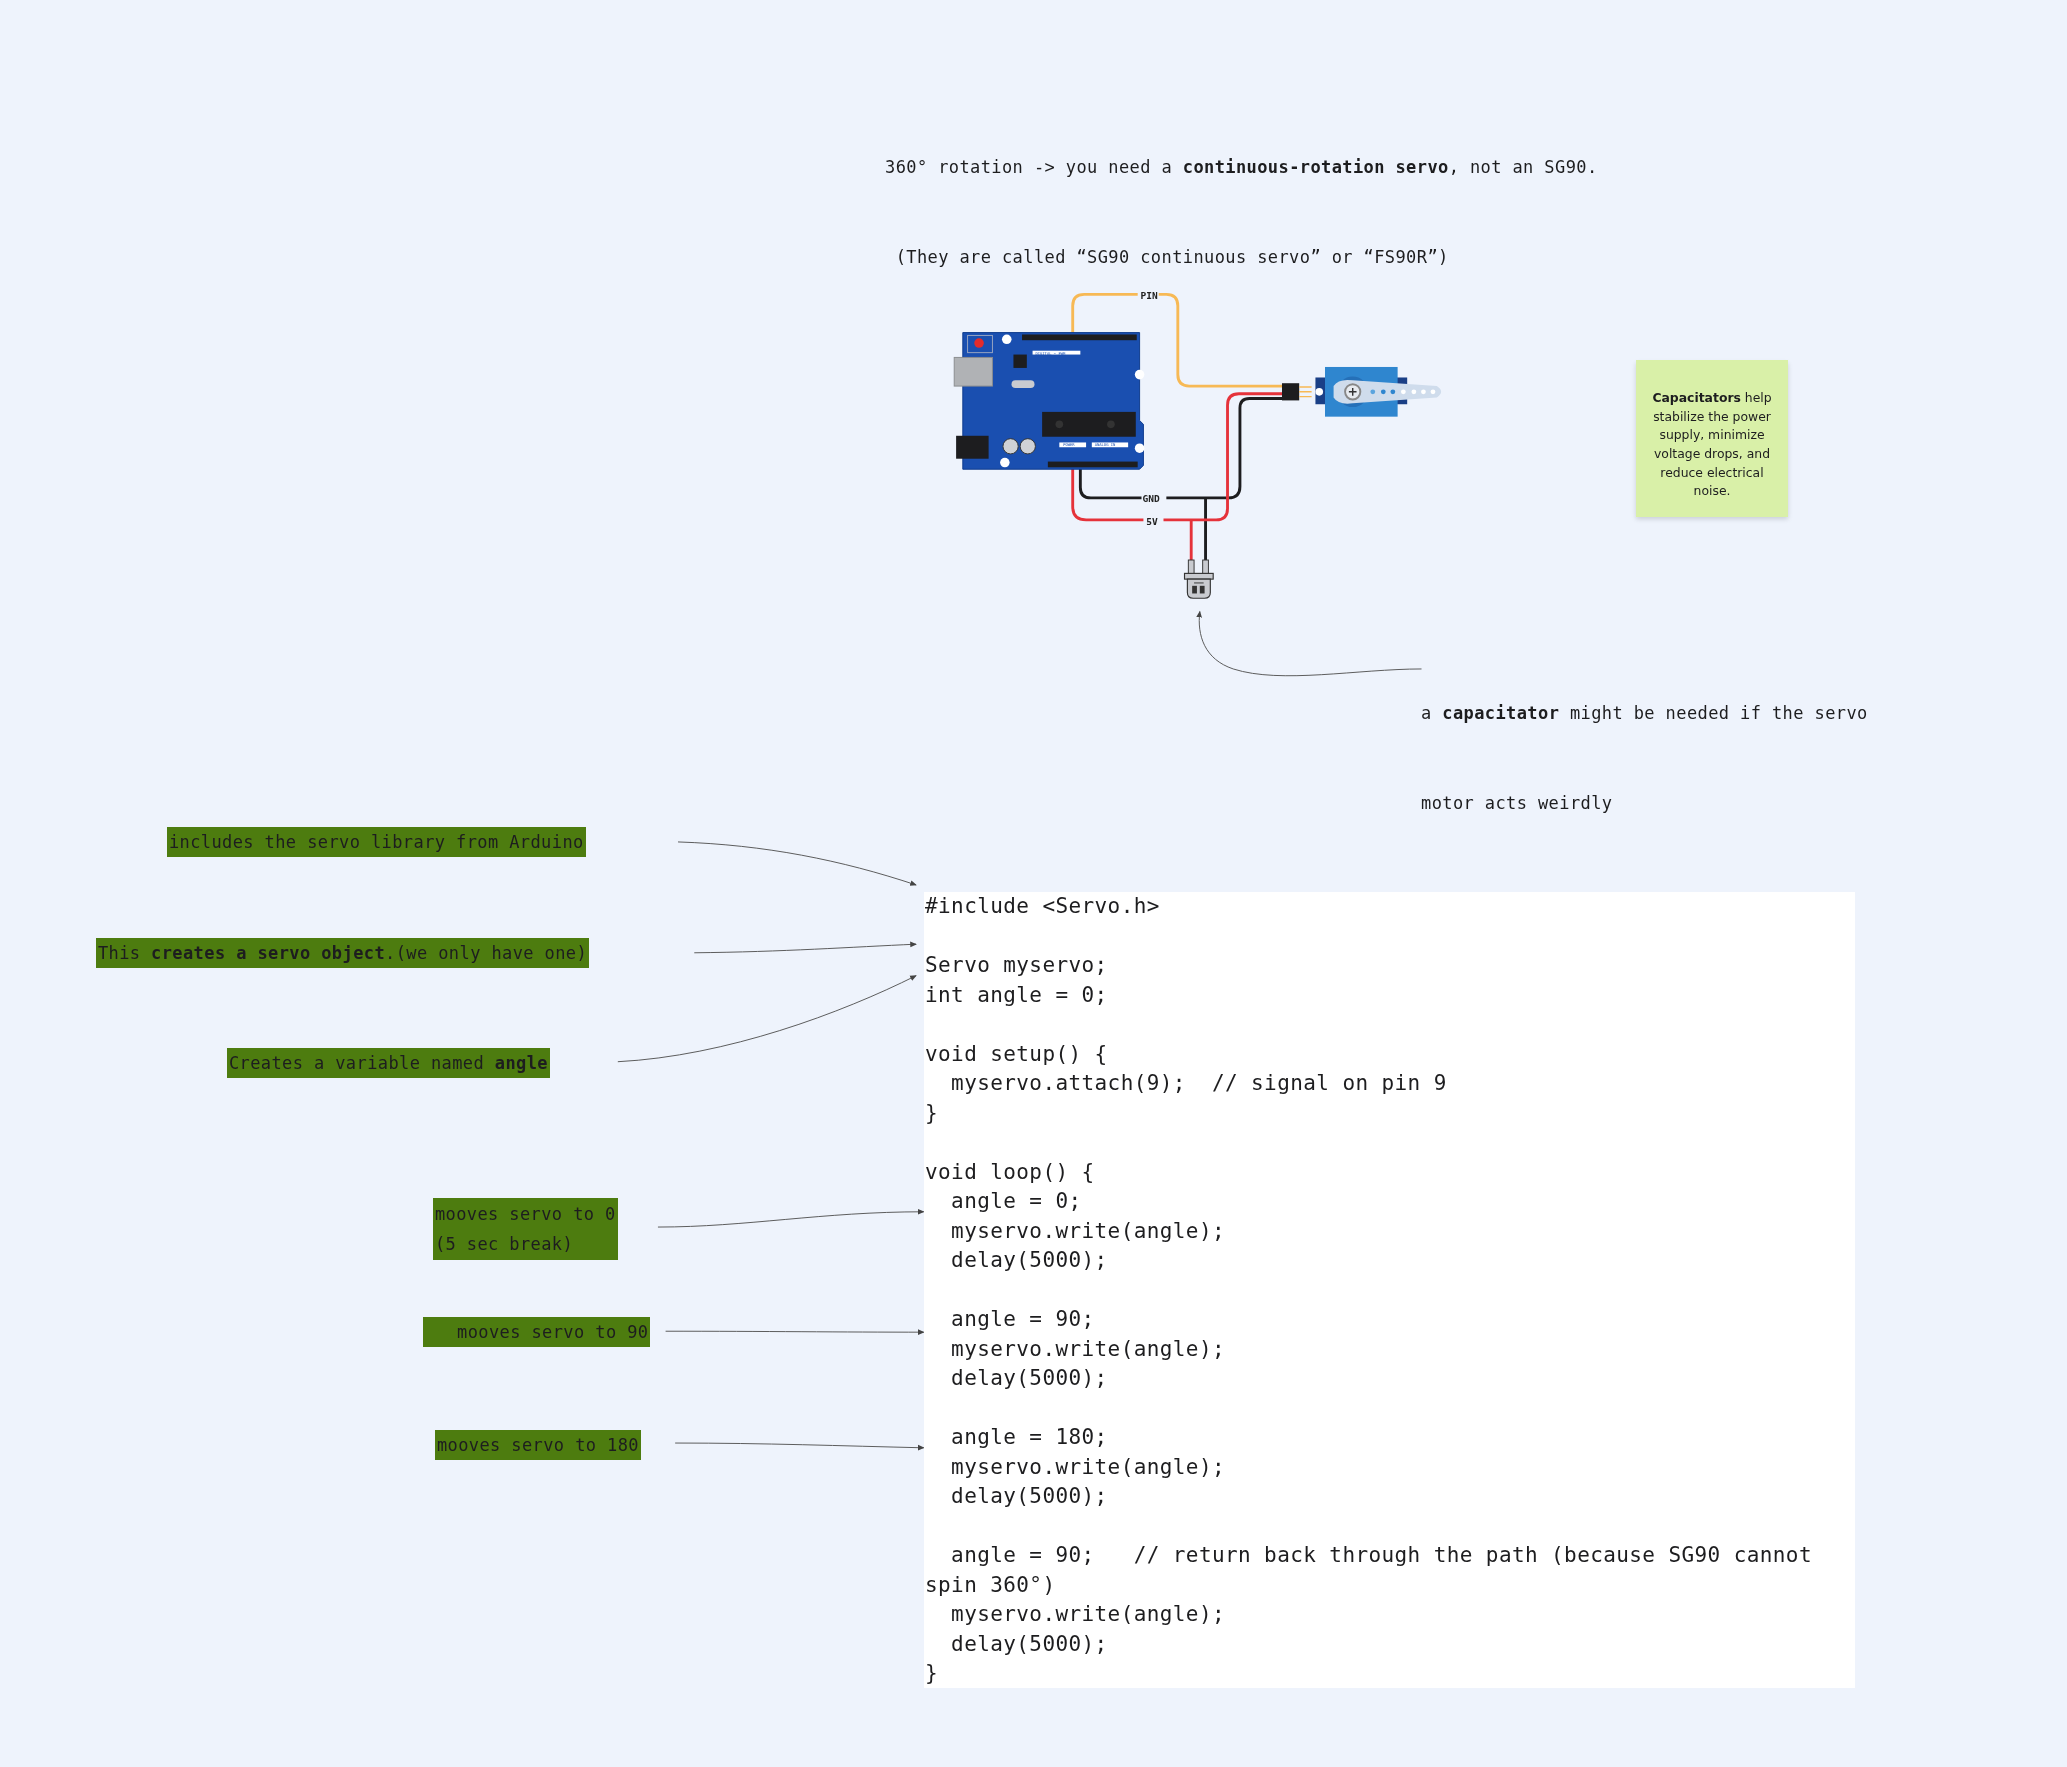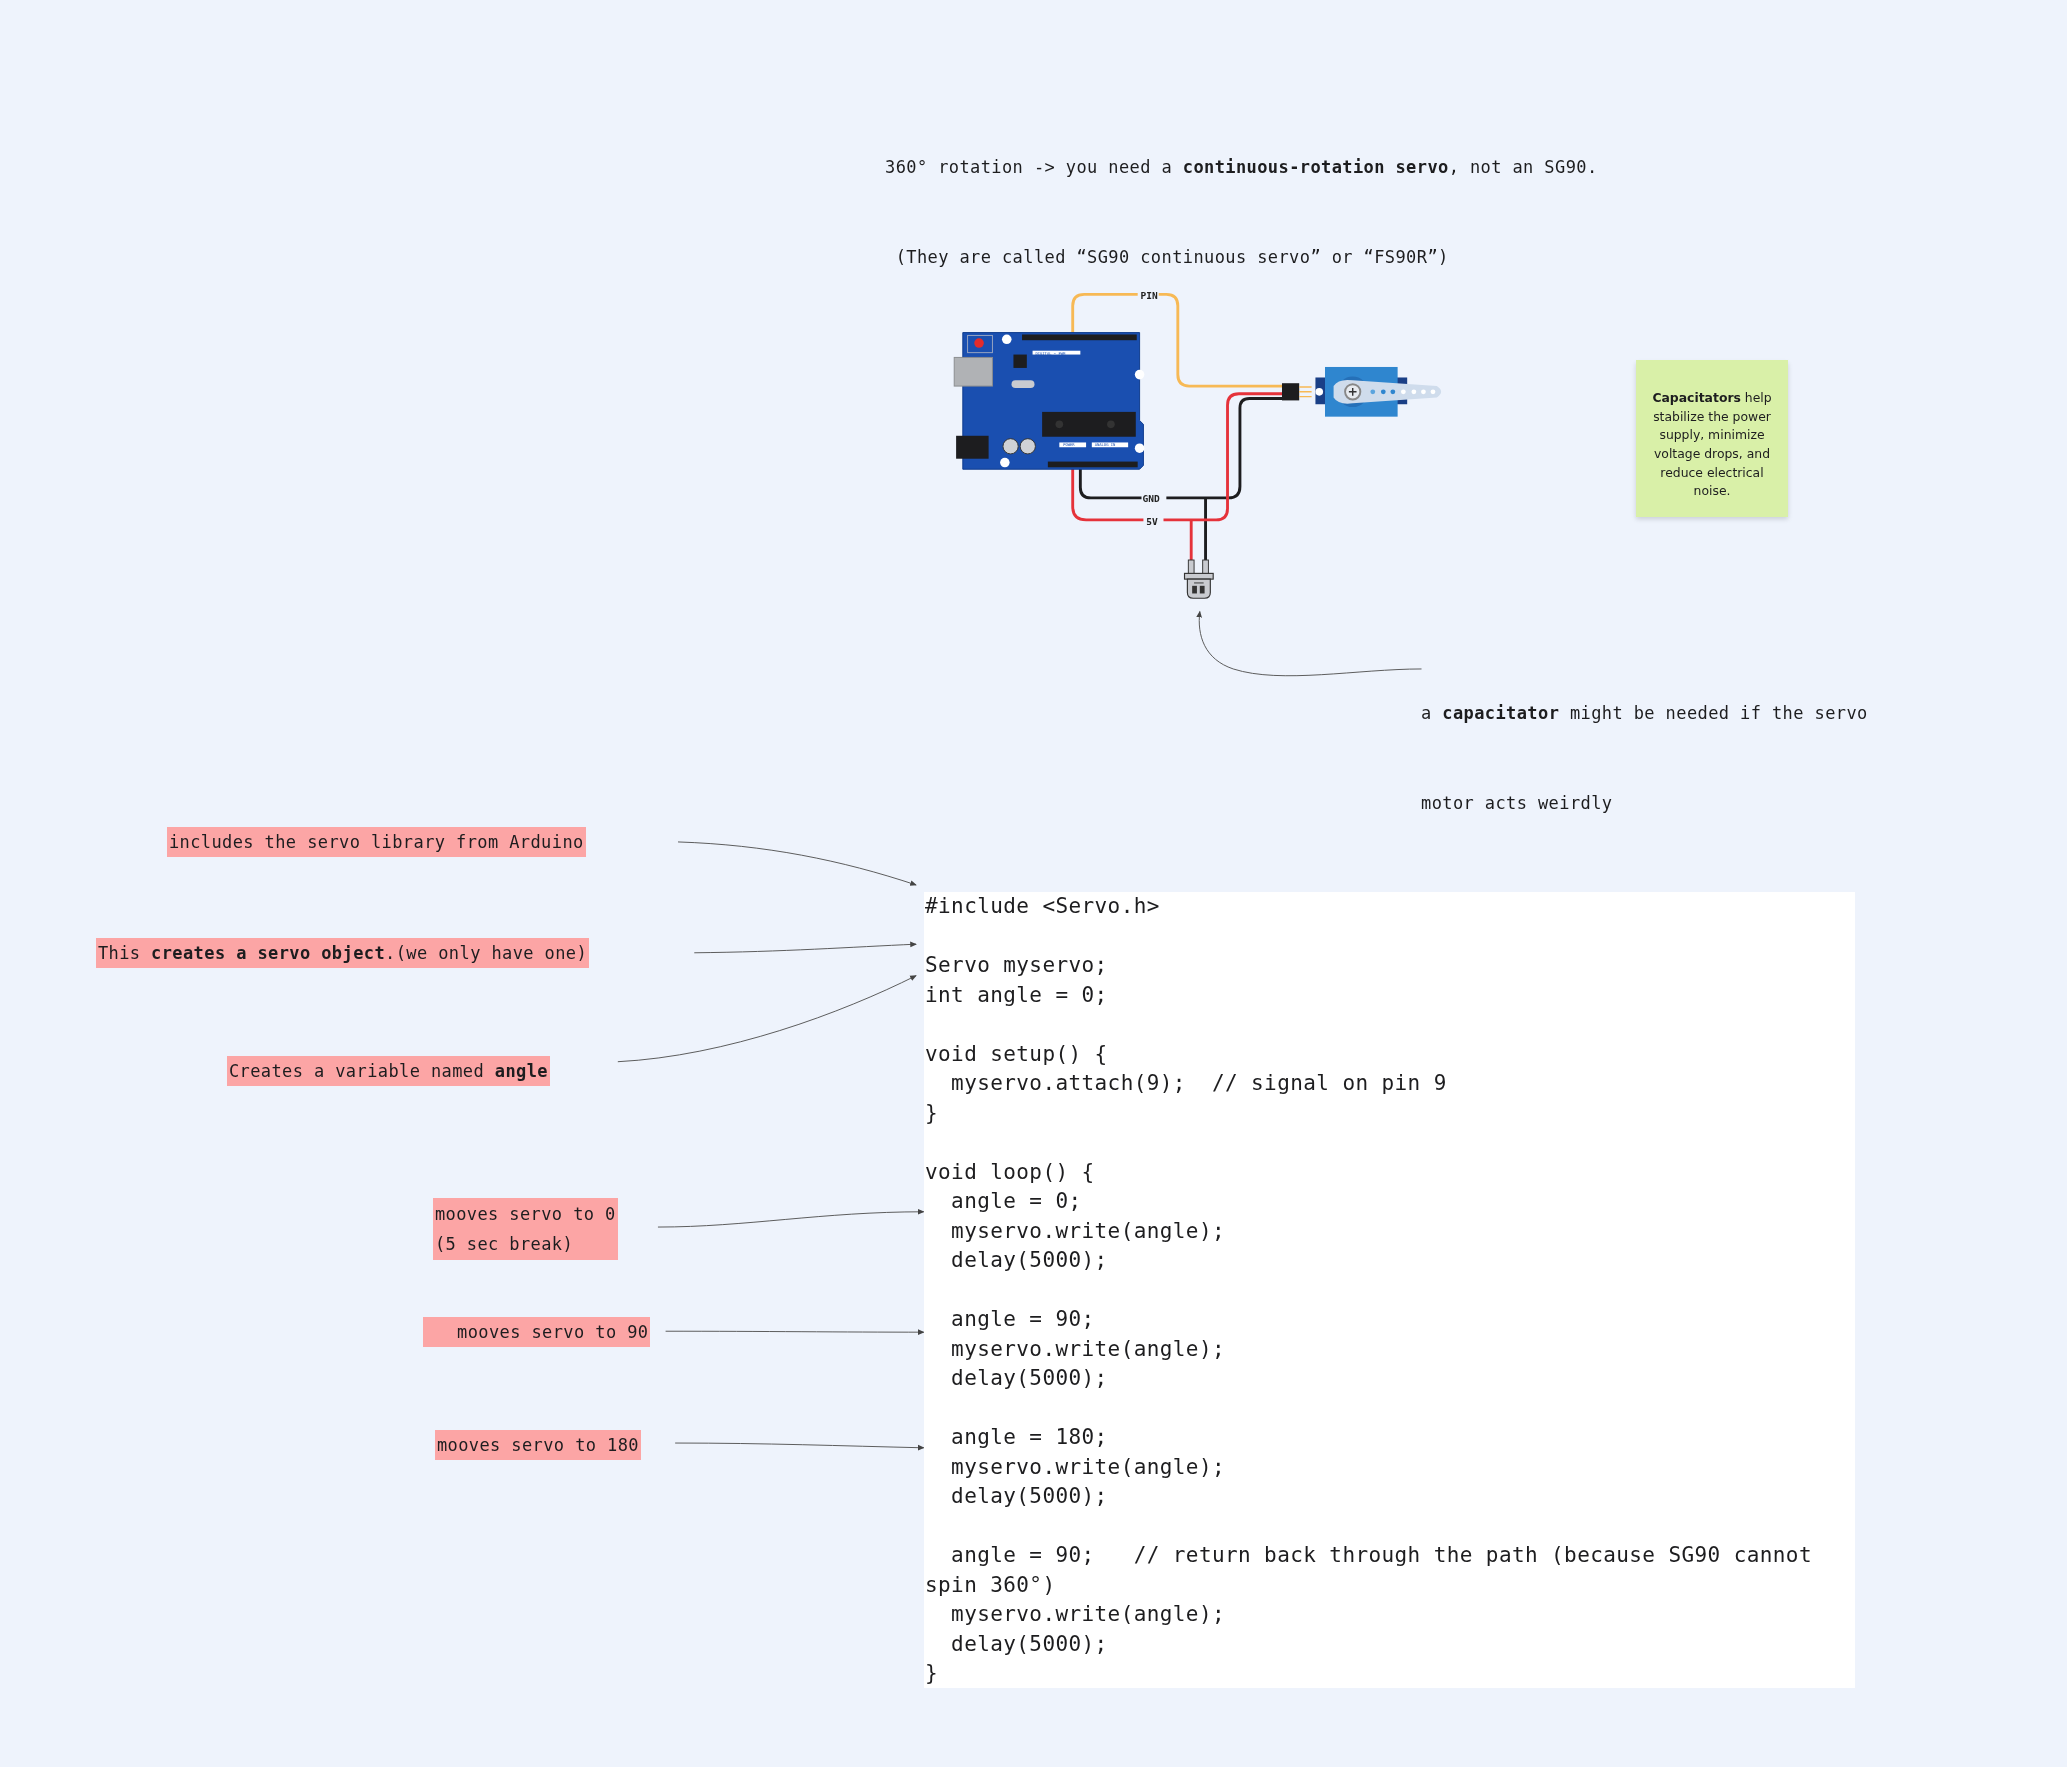--- a/index.html
+++ b/index.html
@@ -16,7 +16,7 @@
   .note-text b, .label b { font-weight: bold; }
   .header-note { left: 885px; top: 92px; }
   .header-note div { height: 30px; }
-  .label { background: #fca5a5; padding: 0 1.9px; }
+  .label { background: #4d7c0f; padding: 0 1.9px; }
   #lbl-include { left: 167px; top: 827px; }
   #lbl-object { left: 96px; top: 938px; }
   #lbl-angle { left: 227px; top: 1048px; margin-top: 8px; }

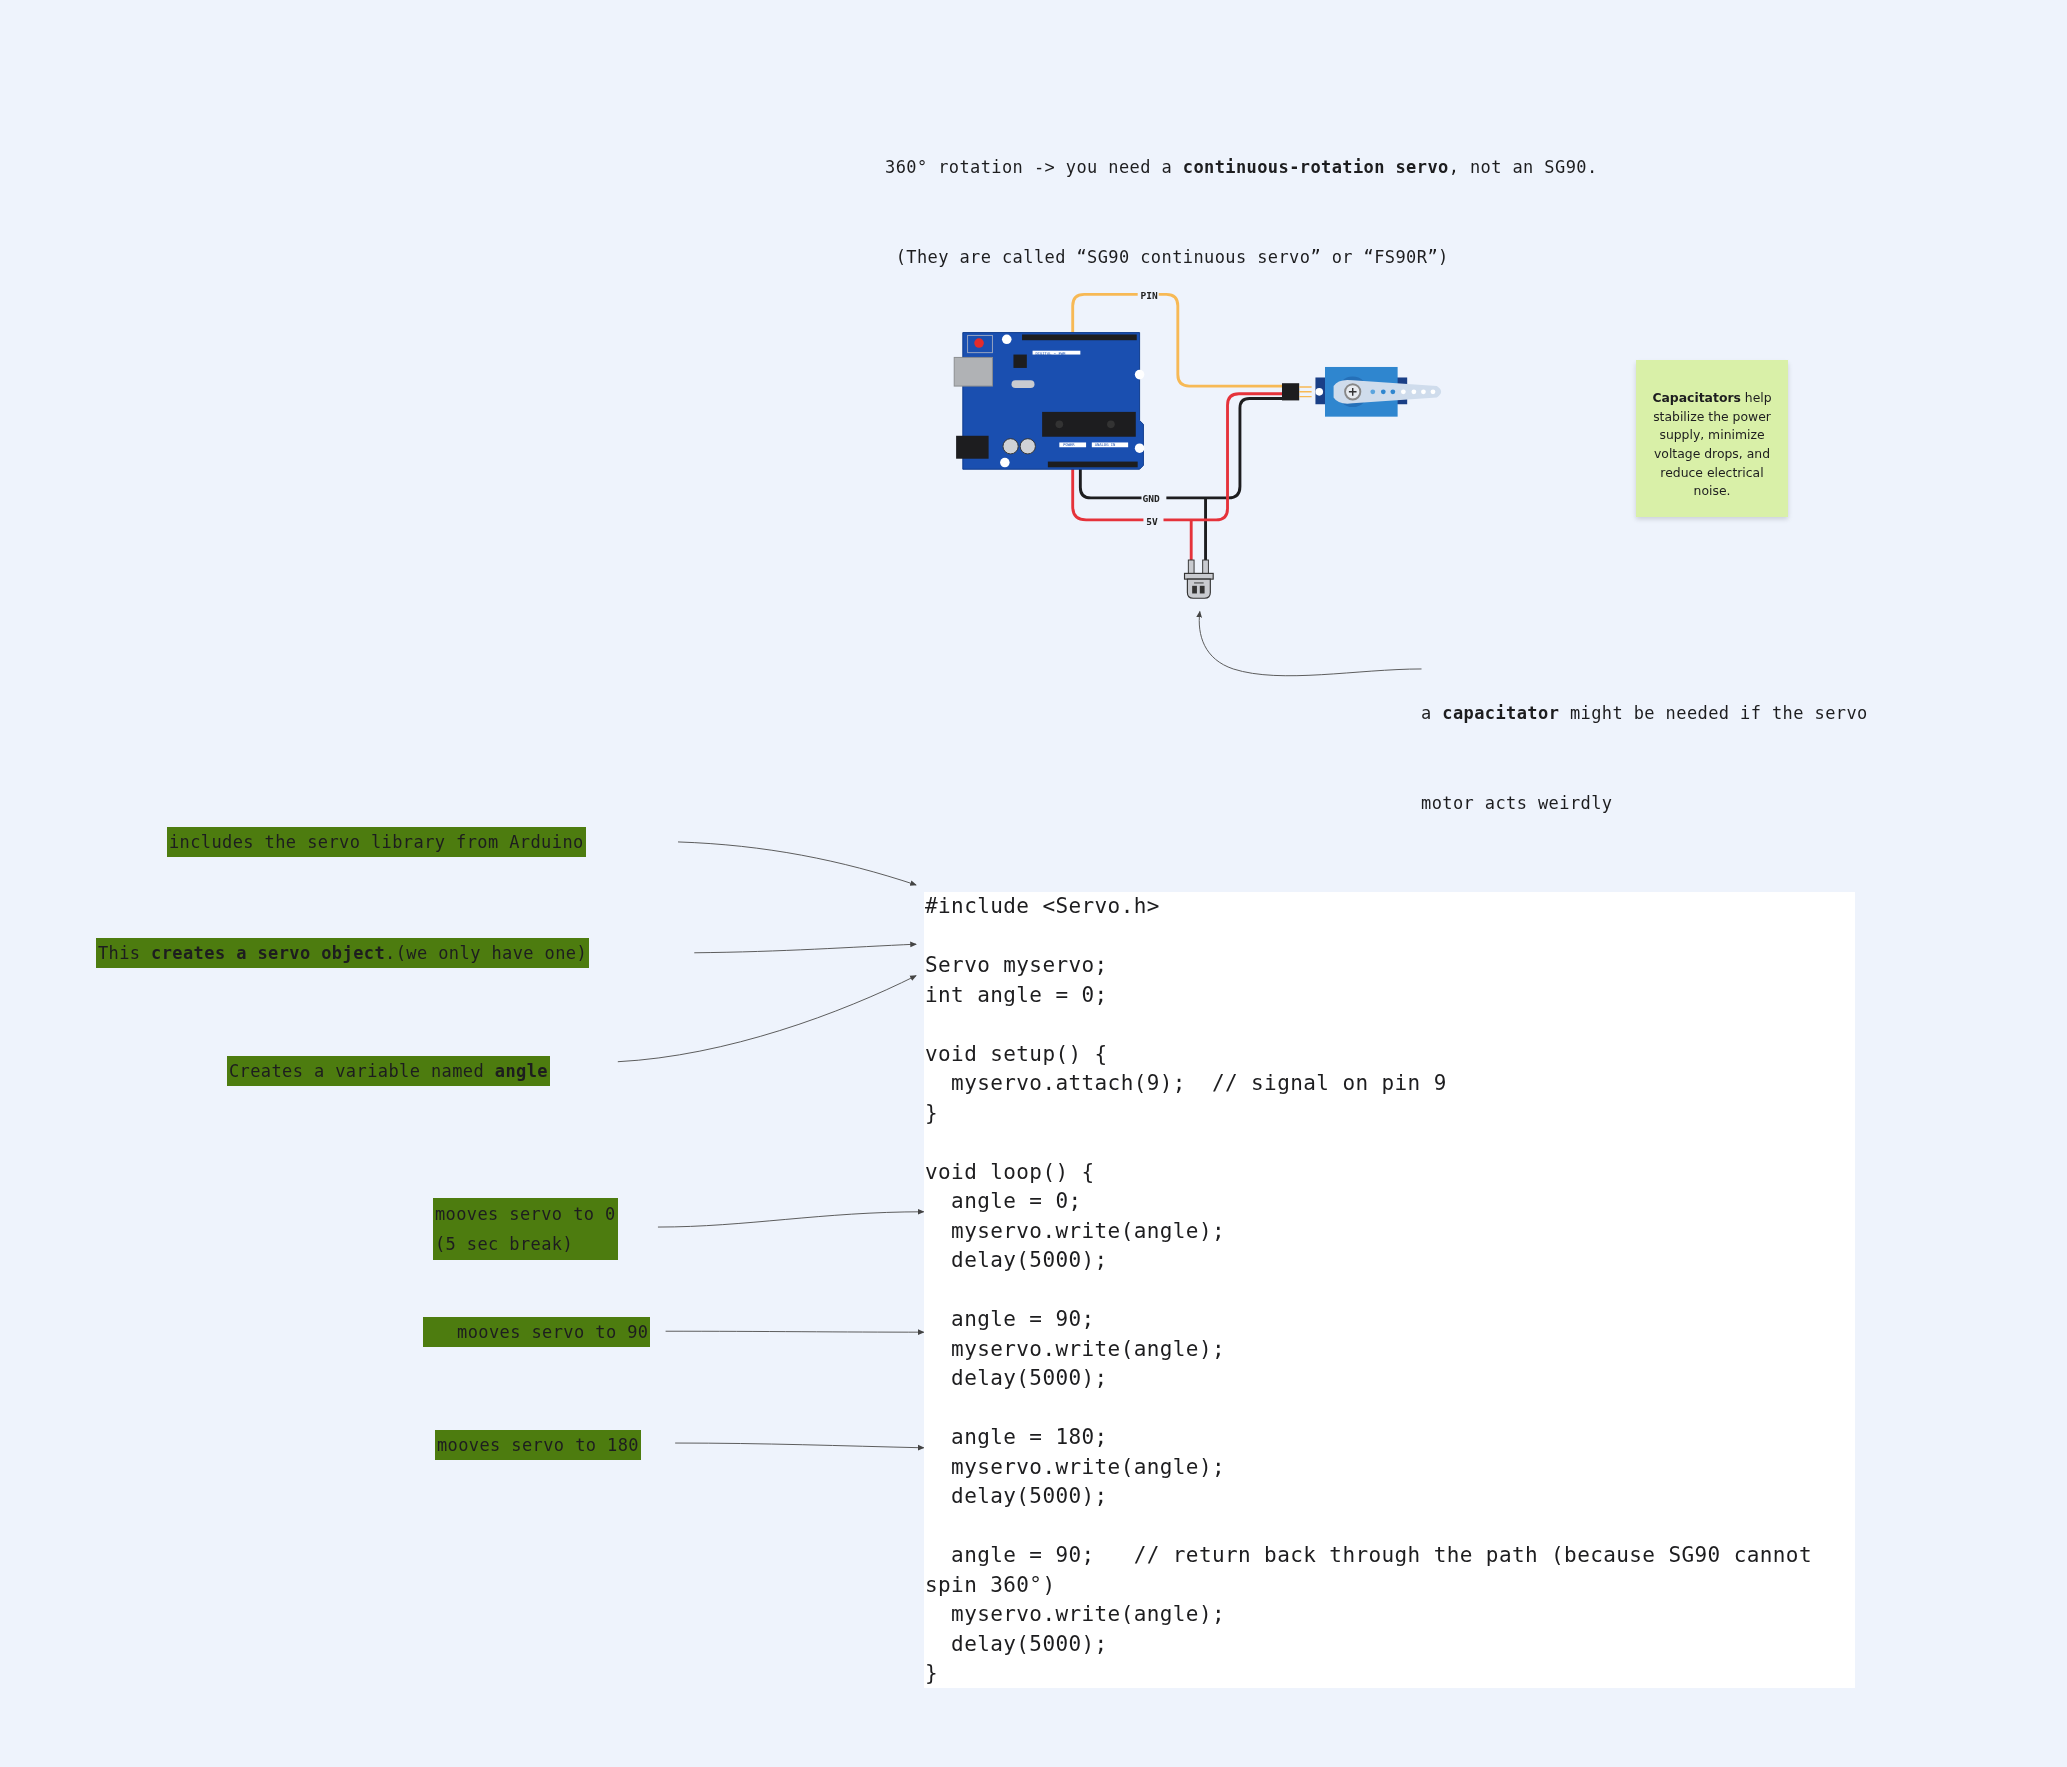--- a/index.html
+++ b/index.html
@@ -19,7 +19,7 @@
   .label { background: #4d7c0f; padding: 0 1.9px; }
   #lbl-include { left: 167px; top: 827px; }
   #lbl-object { left: 96px; top: 938px; }
-  #lbl-angle { left: 227px; top: 1048px; margin-top: 8px; }
+  #lbl-angle { left: 227px; top: 1048px; }
   #lbl-m0 { left: 433px; top: 1198px; line-height: 30px; padding: 1px 1.9px; }
   #lbl-m90 { left: 423px; top: 1317px; padding-left: 34px; }
   #lbl-m180 { left: 423px; top: 1430px; margin-left: 12px; }

